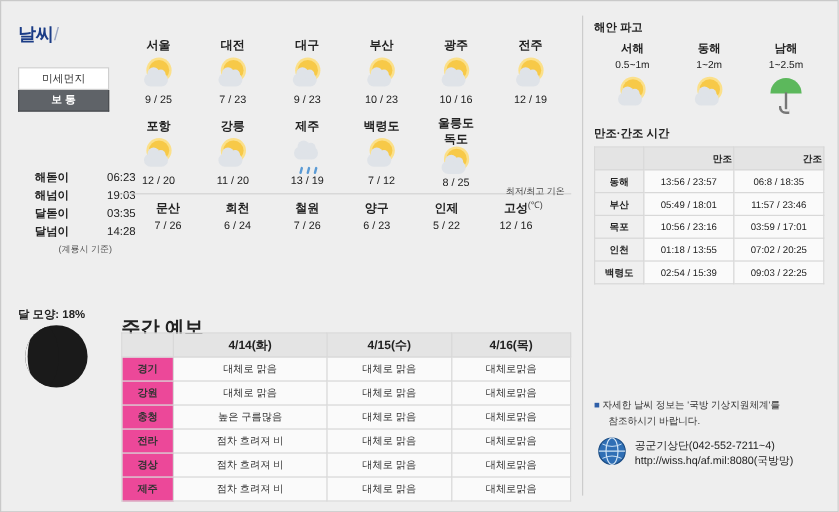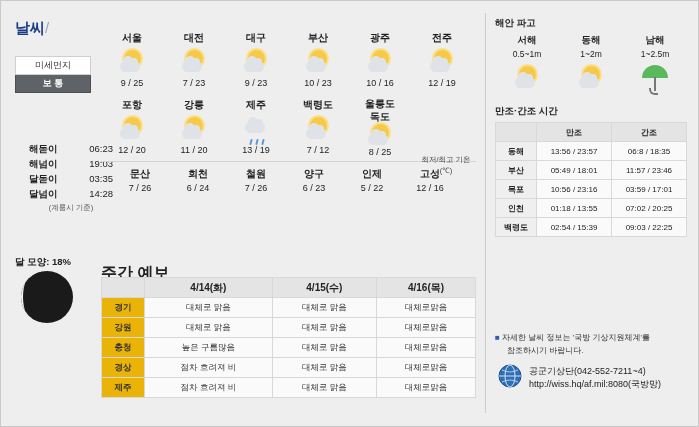--- a/index.html
+++ b/index.html
@@ -61,7 +61,7 @@
   .tide-title{margin-top:10px;font-size:9.5px;font-weight:bold;}
   table.tide{border-collapse:collapse;width:192px;margin-top:4px;font-size:8px;}
   table.tide th,table.tide td{border:1px solid #d8d8d8;height:16px;text-align:center;}
-  table.tide th{background:#e4e4e4;font-weight:bold;}
+  table.tide th{background:#e4e4e4;font-weight:bold;text-align:right;}
   table.tide td.rn{background:#efefef;font-weight:bold;width:38px;}
   table.tide td{background:#fafafa;}
   .notice{position:absolute;left:494px;top:330px;width:196px;font-size:8px;color:#333;line-height:13px;}

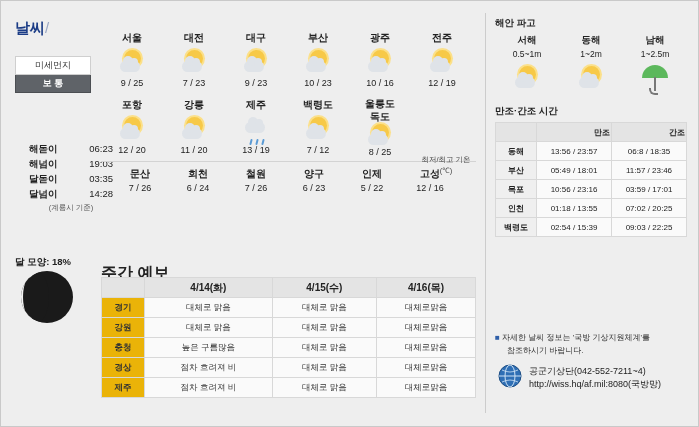--- a/index.html
+++ b/index.html
@@ -48,7 +48,7 @@
   table.wk{border-collapse:collapse;width:100%;}
   table.wk th,table.wk td{border:1px solid #d8d8d8;text-align:center;height:17px;}
   table.wk th{background:#e4e4e4;font-weight:bold;font-size:10px;}
-  table.wk td.reg{width:40px;background:#eab308;font-weight:bold;}
+  table.wk td.reg{width:40px;background:#ec4899;font-weight:bold;}
   table.wk td{background:#fafafa;color:#333;}
   
   .vline{position:absolute;left:484px;top:12px;width:1px;height:400px;background:#cccccc;}

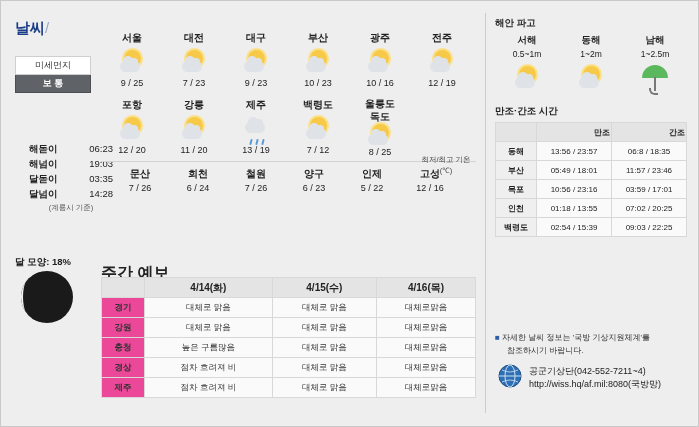--- a/index.html
+++ b/index.html
@@ -318,6 +318,12 @@
         <td>대체로맑음</td>
       </tr>
       <tr>
+        <td class="reg">전라</td>
+        <td>점차 흐려져 비</td>
+        <td>대체로 맑음</td>
+        <td>대체로맑음</td>
+      </tr>
+      <tr>
         <td class="reg">경상</td>
         <td>점차 흐려져 비</td>
         <td>대체로 맑음</td>

